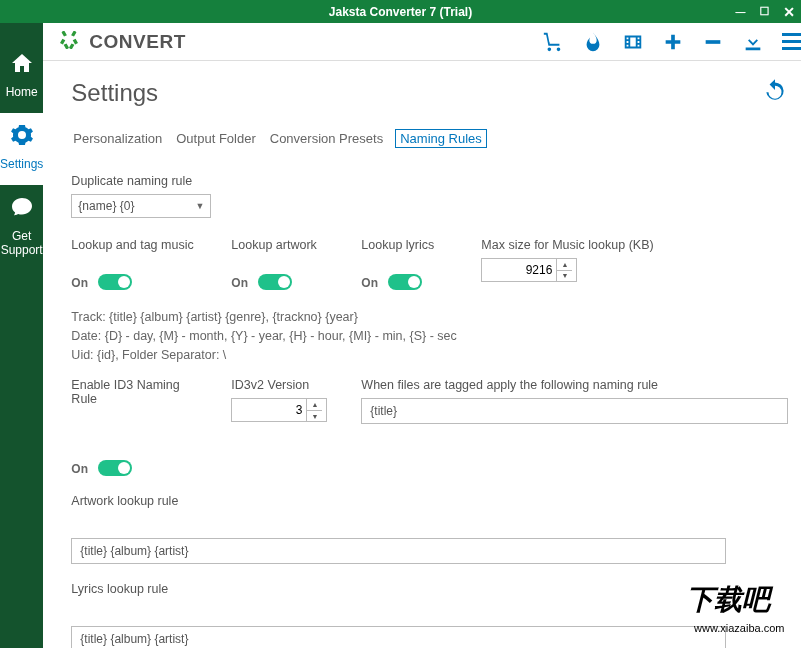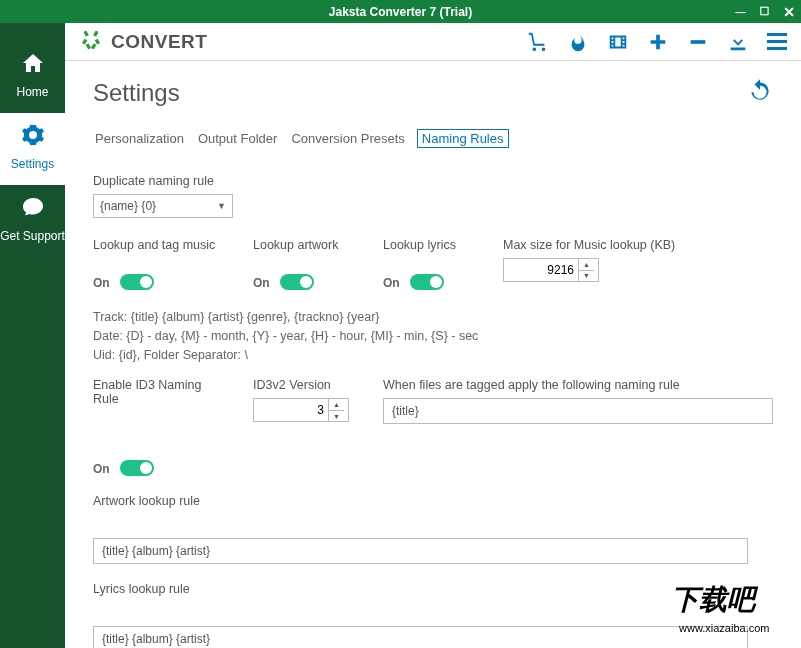--- a/index.html
+++ b/index.html
@@ -220,7 +220,7 @@
           </div>
           <div class="col" style="flex:1;">
             <div class="flabel">When files are tagged apply the following naming rule</div>
-            <input class="text-input" style="width: 390px;" value="{title}">
+            <input class="text-input" style="width: 427px;" value="{title}">
           </div>
         </div>
 

